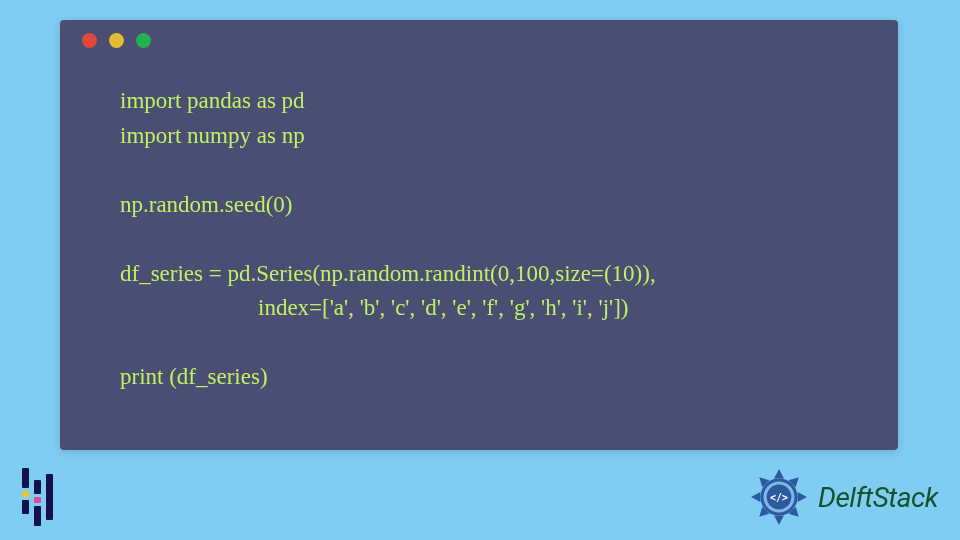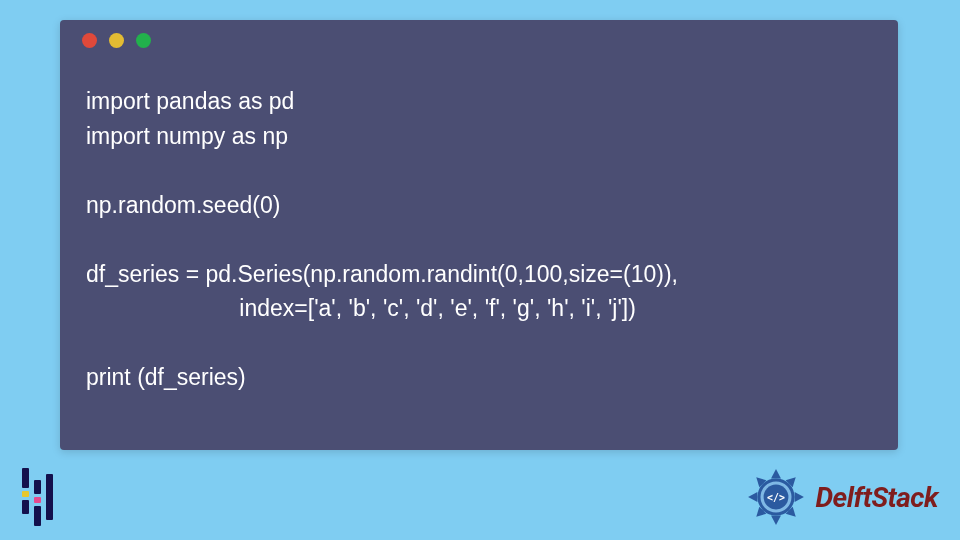--- a/index.html
+++ b/index.html
@@ -38,11 +38,12 @@
   .dot-green { background: #22b14c; }
   .code-body {
     padding: 24px 26px 0 26px;
-    color: #ffffff;
-    font-family: Liberation Sans, sans-serif;
+    color: #bef264;
+    font-family: Liberation Serif, serif;
     font-size: 23px;
     line-height: 1.5;
     white-space: pre;
+    margin-left: 34px;
   }
   .footer {
     position: absolute;

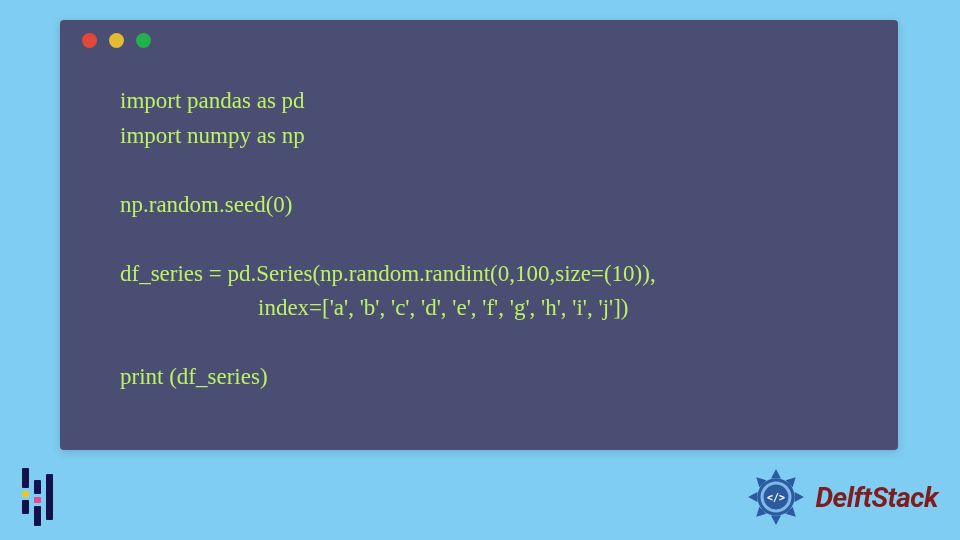--- a/index.html
+++ b/index.html
@@ -75,8 +75,8 @@
   }
   .brand-text {
     font-size: 28px;
-    font-weight: 700;
-    color: #7f1d1d;
+    font-weight: 400;
+    color: #14532d;
     font-style: italic;
     letter-spacing: -0.5px;
   }

